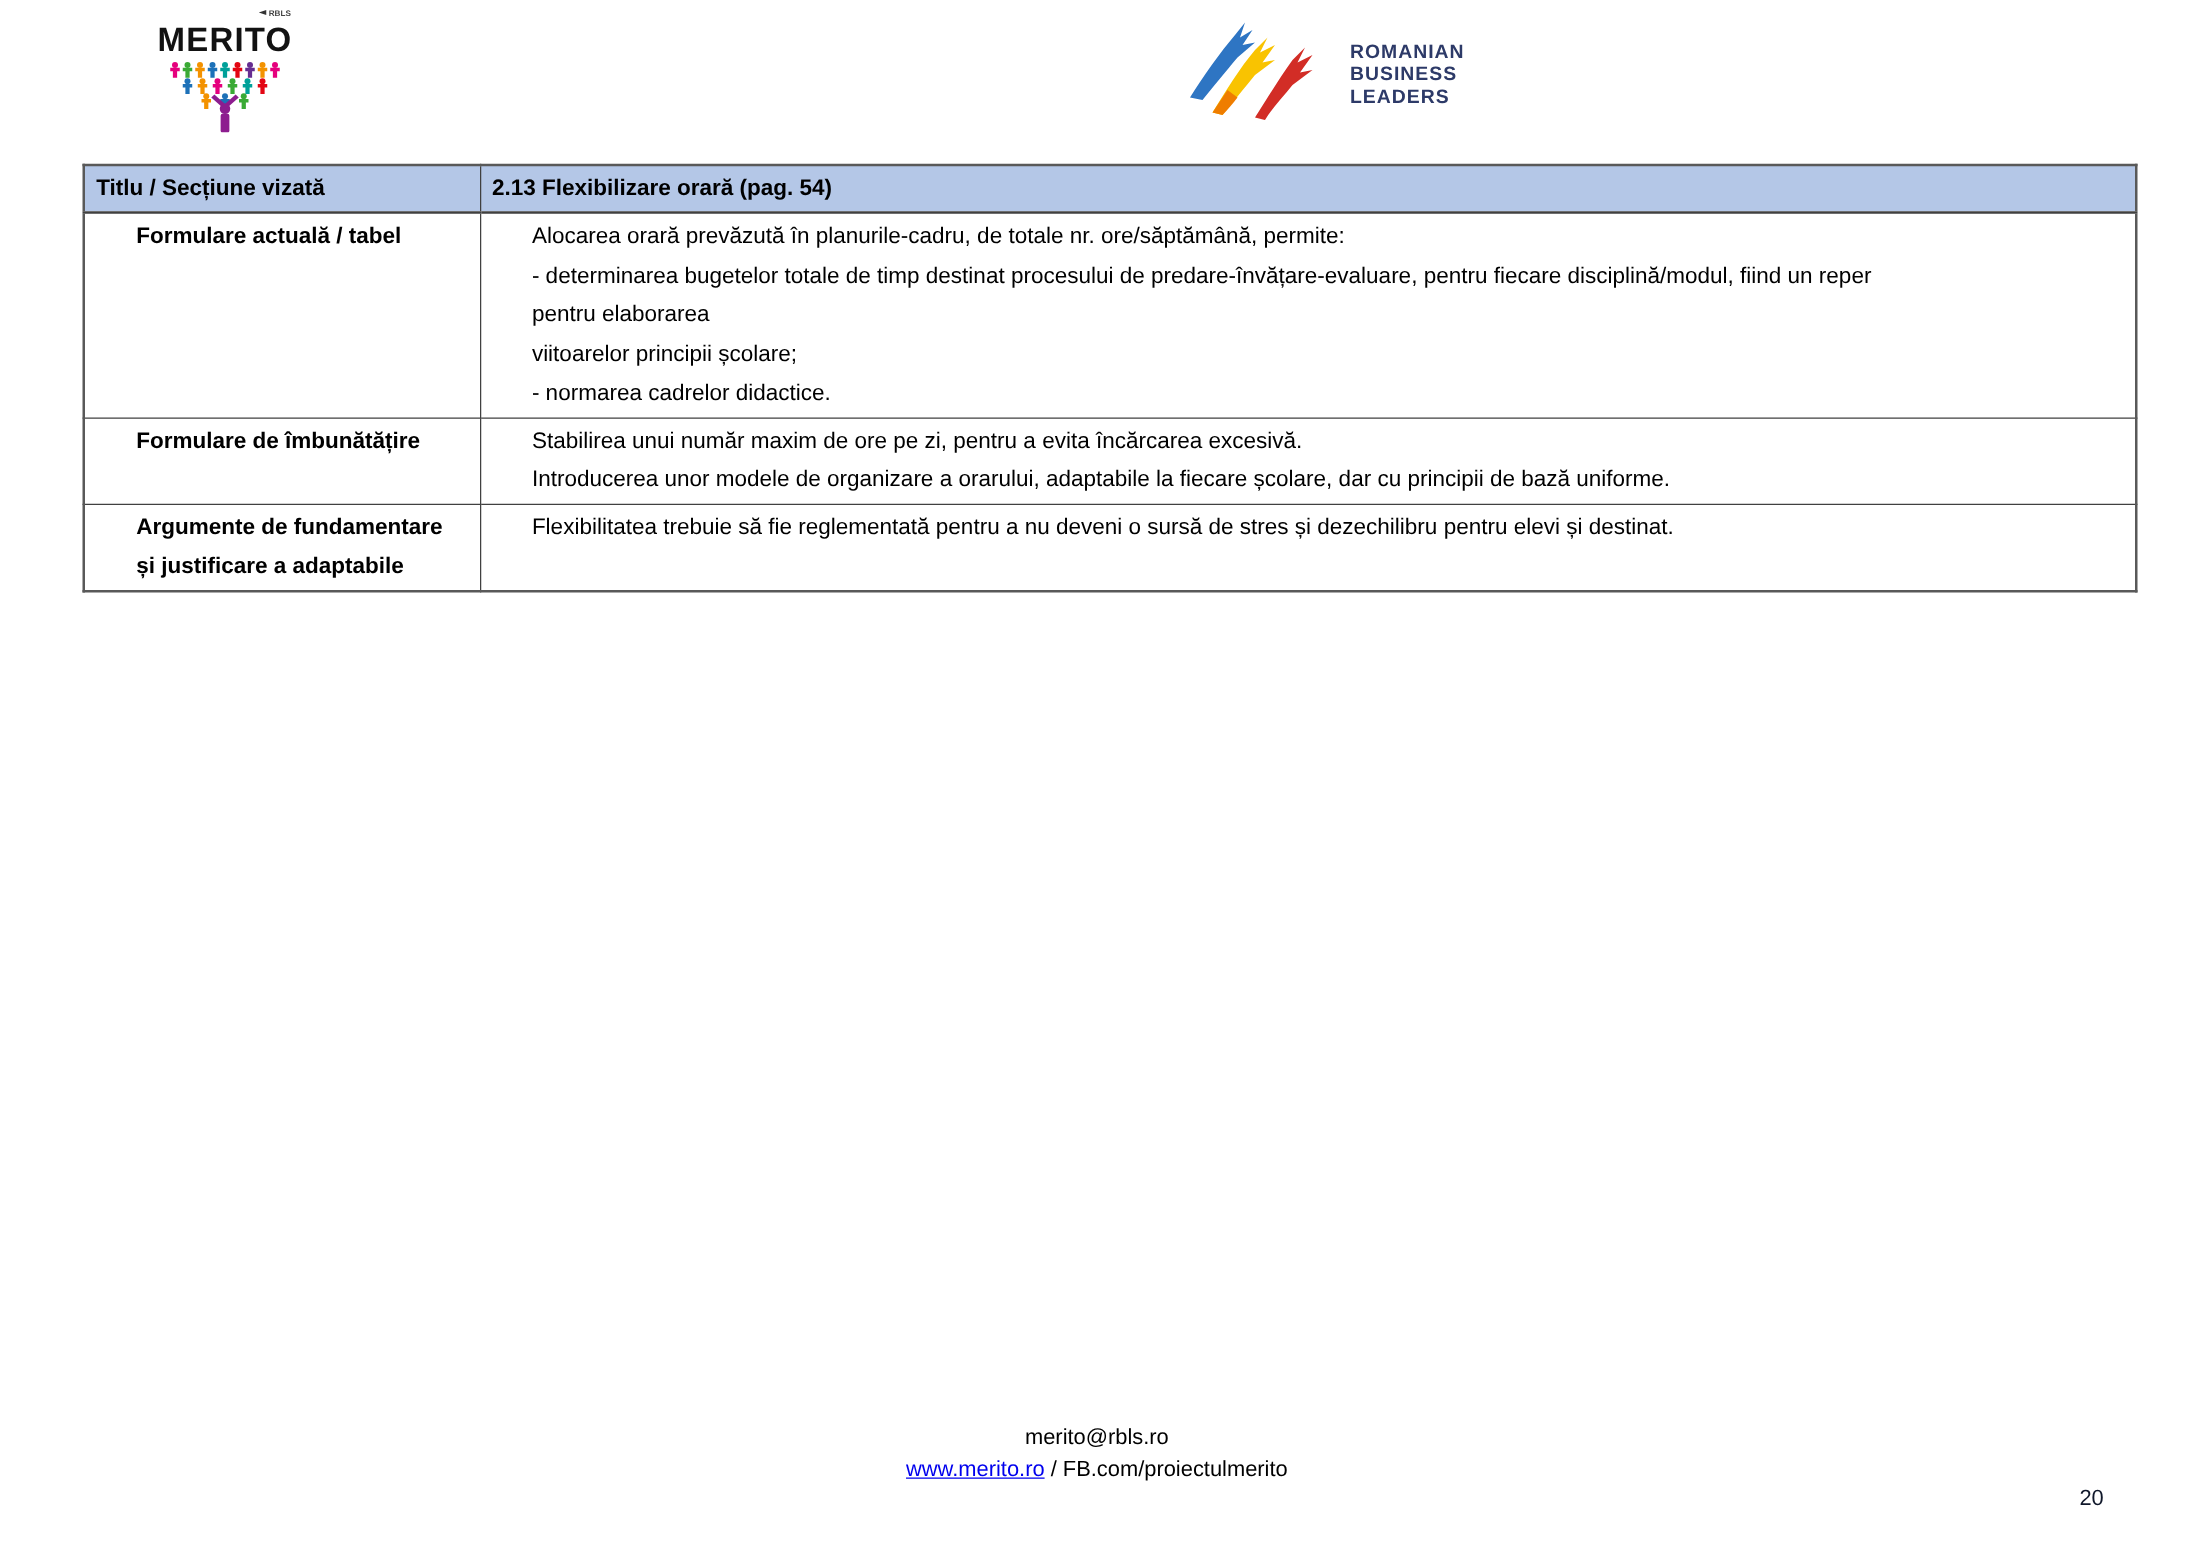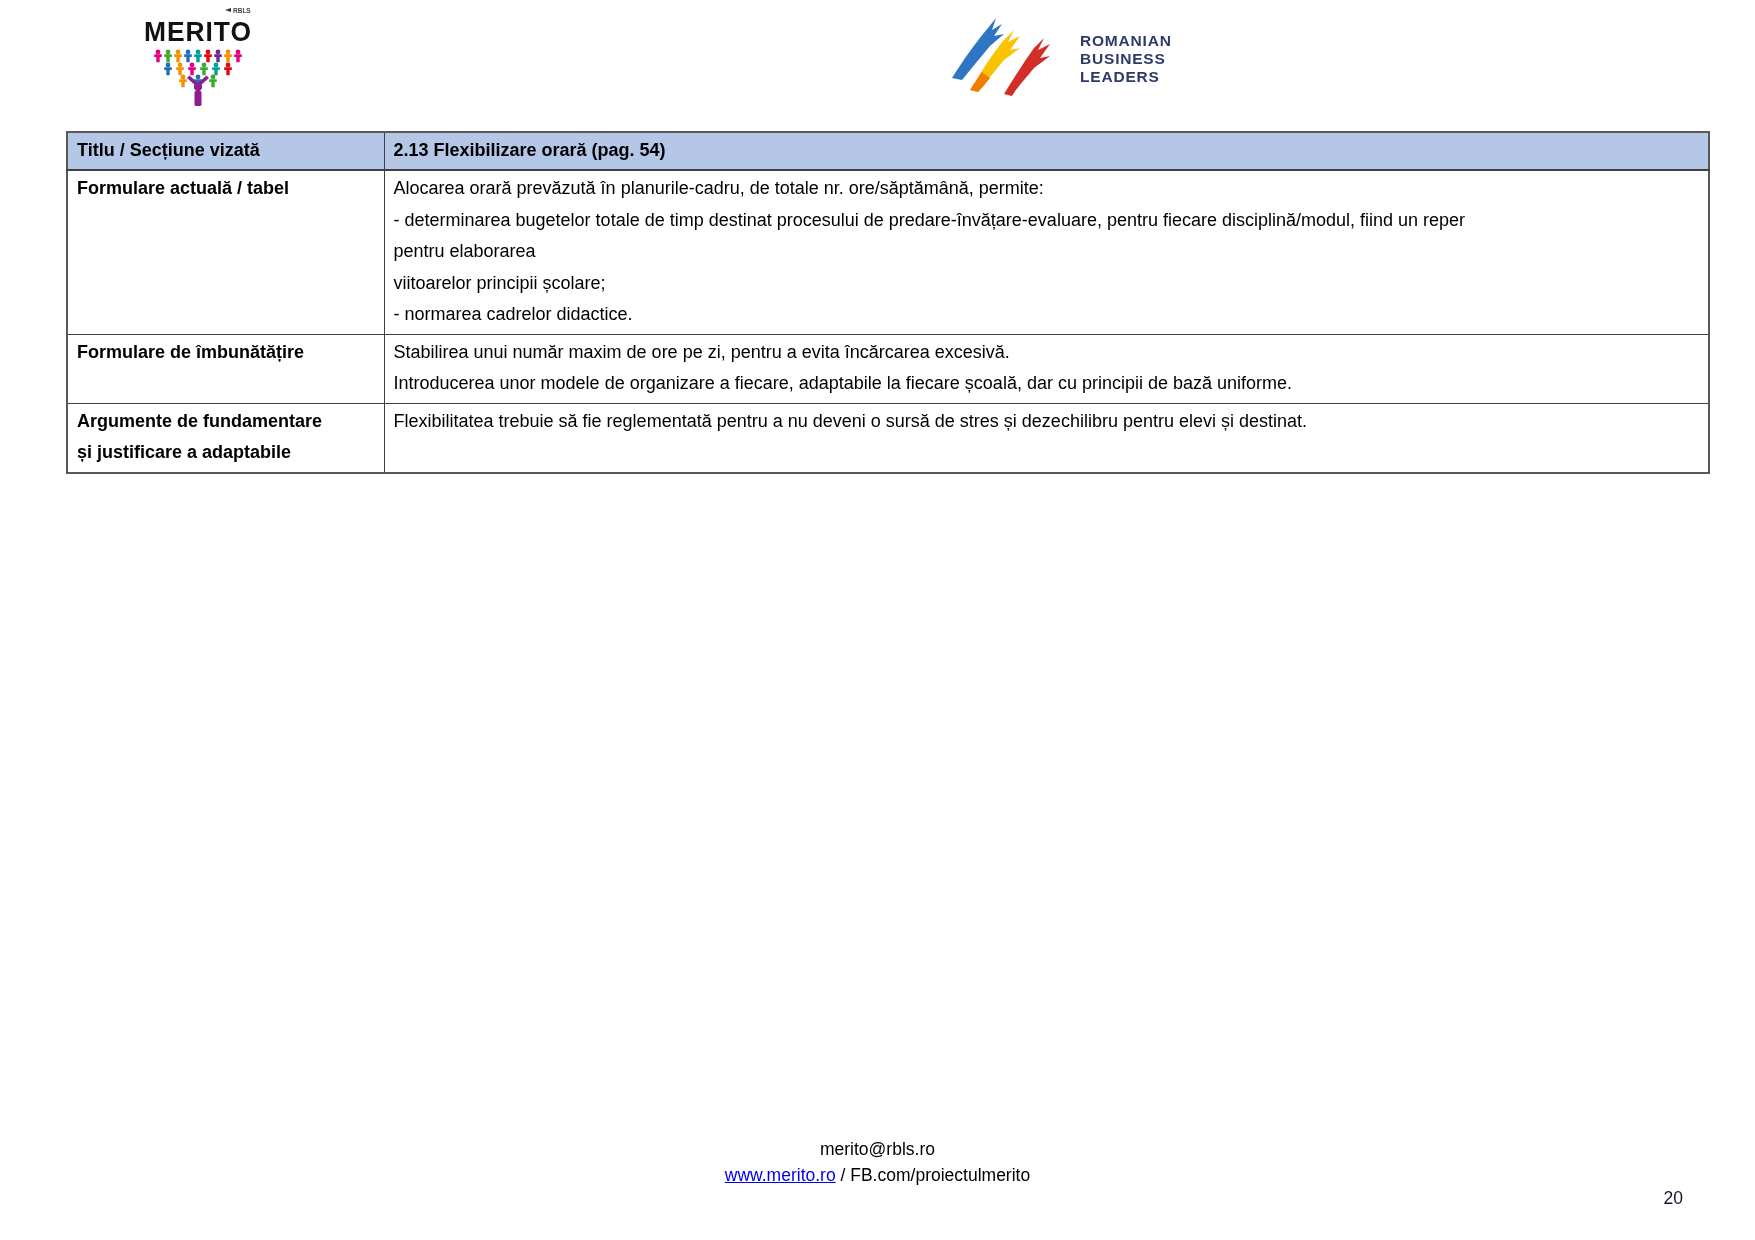--- a/index.html
+++ b/index.html
@@ -11,7 +11,7 @@
   }
 
   
-  .merito-logo { position:absolute; left:141px; top:6px; width:116px; height:100px; }
+  .merito-logo { position:absolute; left:123px; top:6px; width:116px; height:100px; }
   .rbls-logo   { position:absolute; left:930px; top:10px; width:330px; height:92px; }
 
   

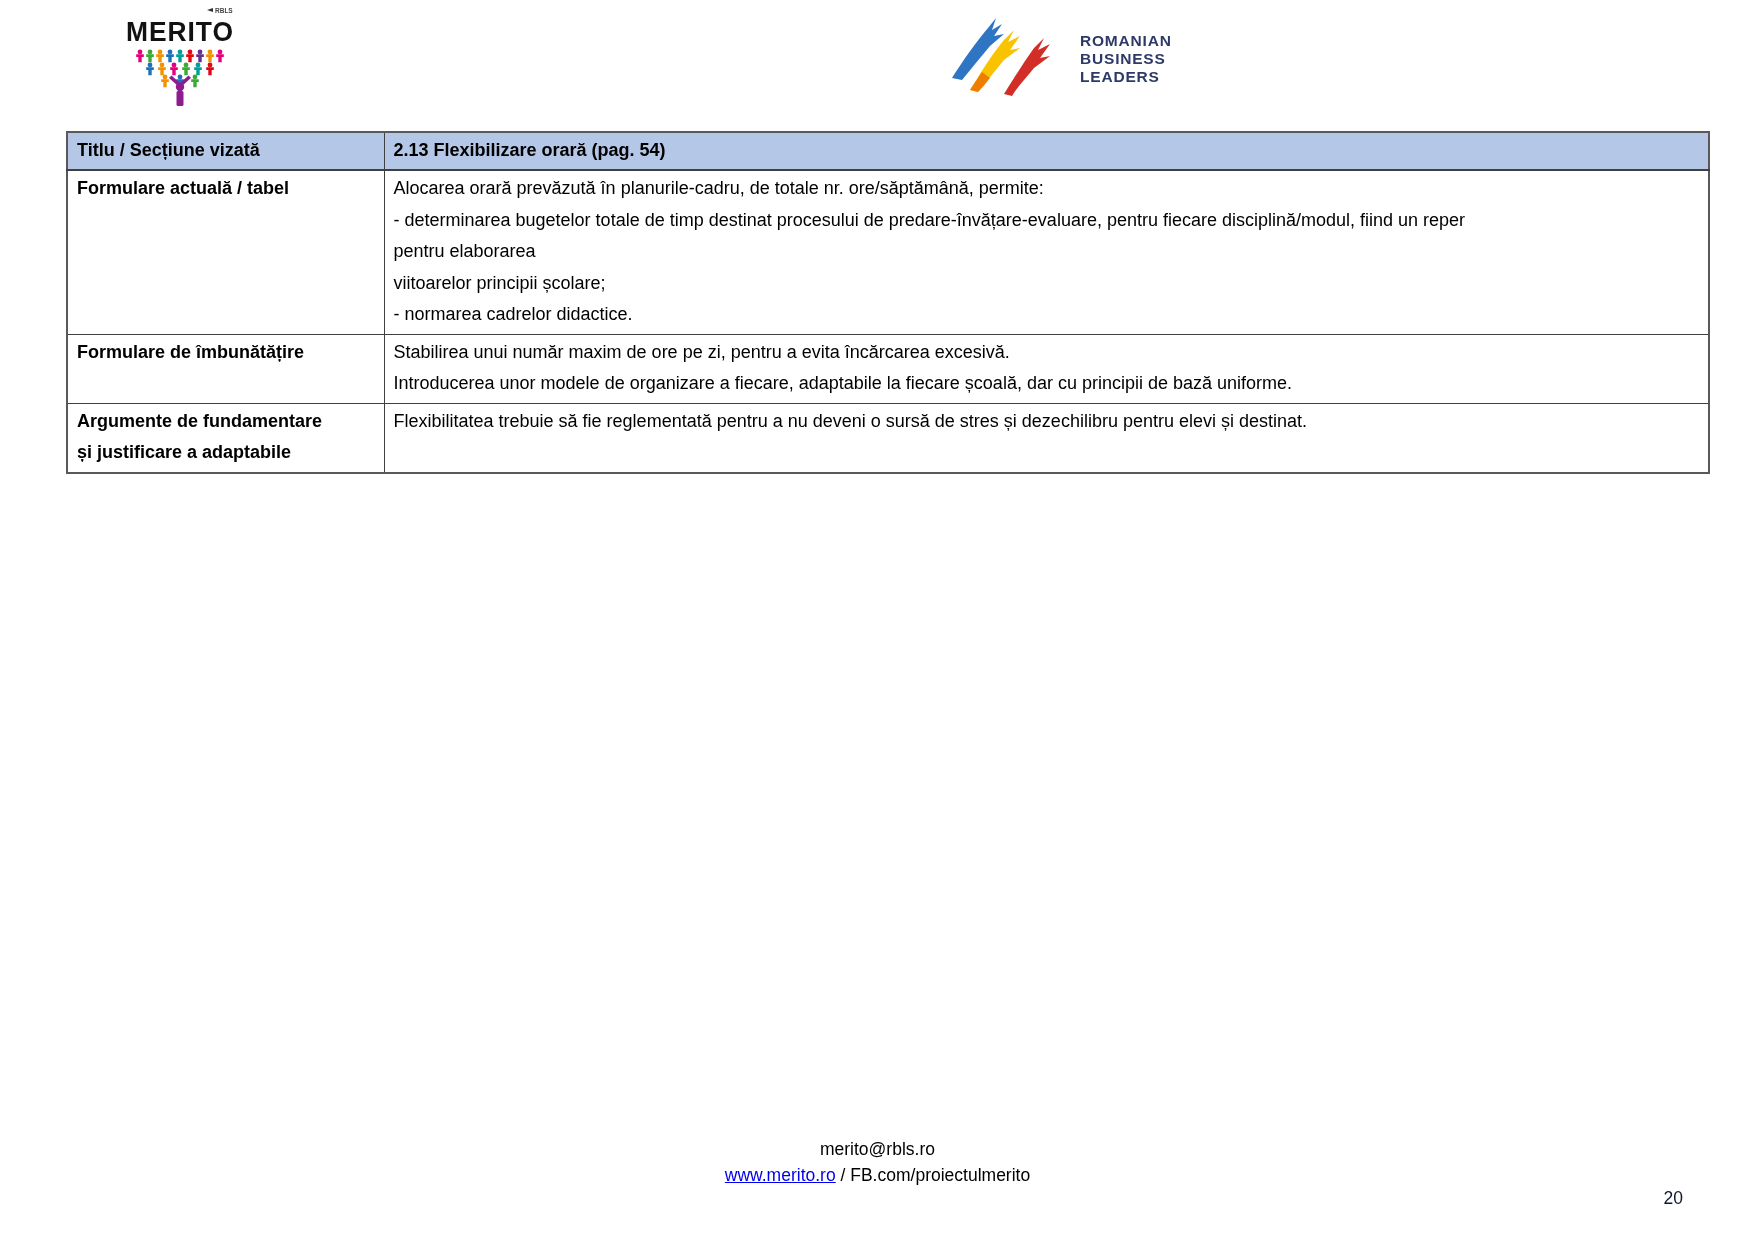--- a/index.html
+++ b/index.html
@@ -36,7 +36,7 @@
     white-space:nowrap;
   }
   .label-cell { font-weight:bold; }
-  .cell-line { line-height:31.5px; white-space:nowrap; }
+  .cell-line { line-height:31.5px; white-space:nowrap;margin-left:32px; }
 
   
   .footer {

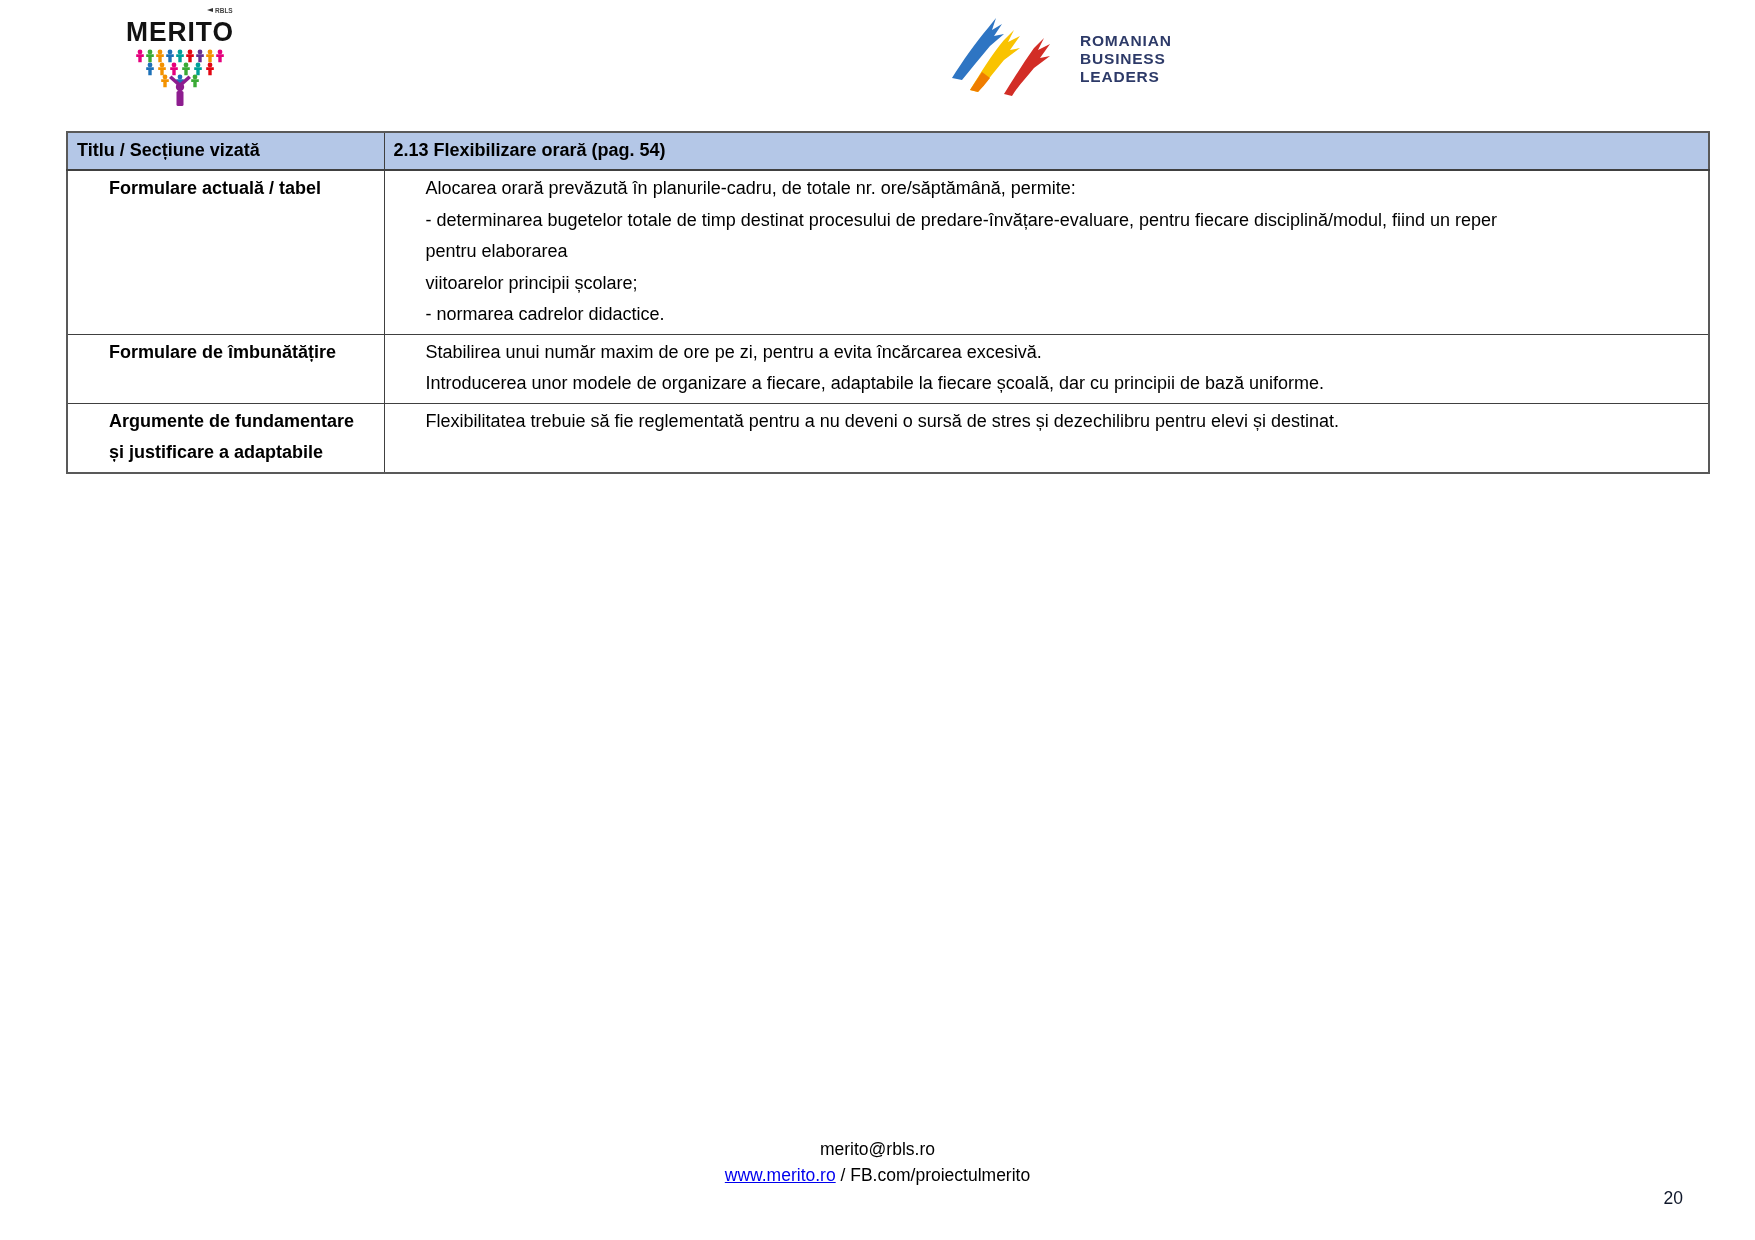--- a/index.html
+++ b/index.html
@@ -143,7 +143,7 @@
         </td>
         <td>
           <div class="cell-line">Stabilirea unui număr maxim de ore pe zi, pentru a evita încărcarea excesivă.</div>
-          <div class="cell-line">Introducerea unor modele de organizare a fiecare, adaptabile la fiecare școală, dar cu principii de bază uniforme.</div>
+          <div class="cell-line">Introducerea unor modele de organizare a orarului, adaptabile la fiecare școlare, dar cu principii de bază uniforme.</div>
         </td>
       </tr>
 

